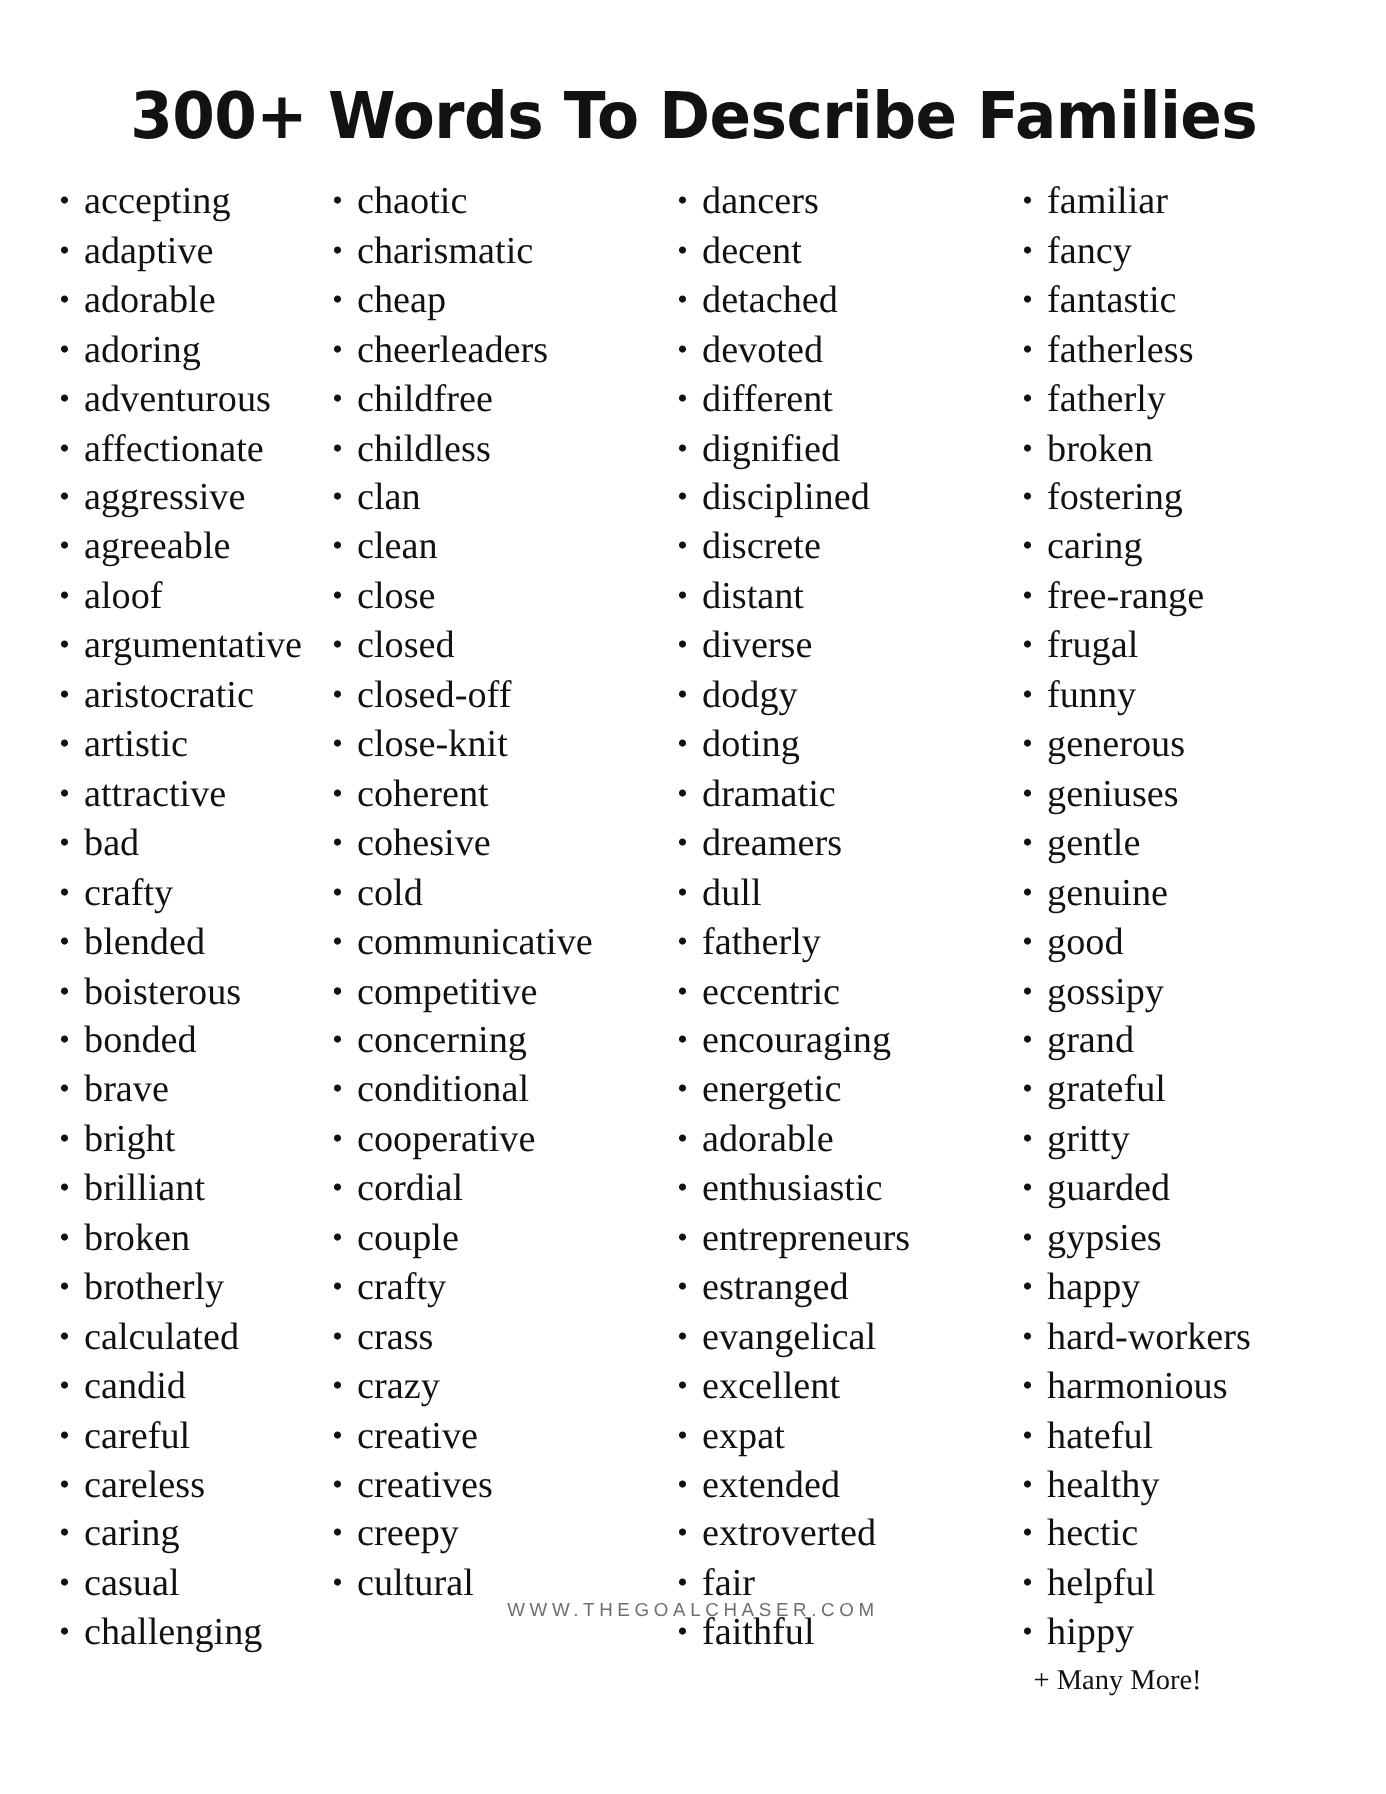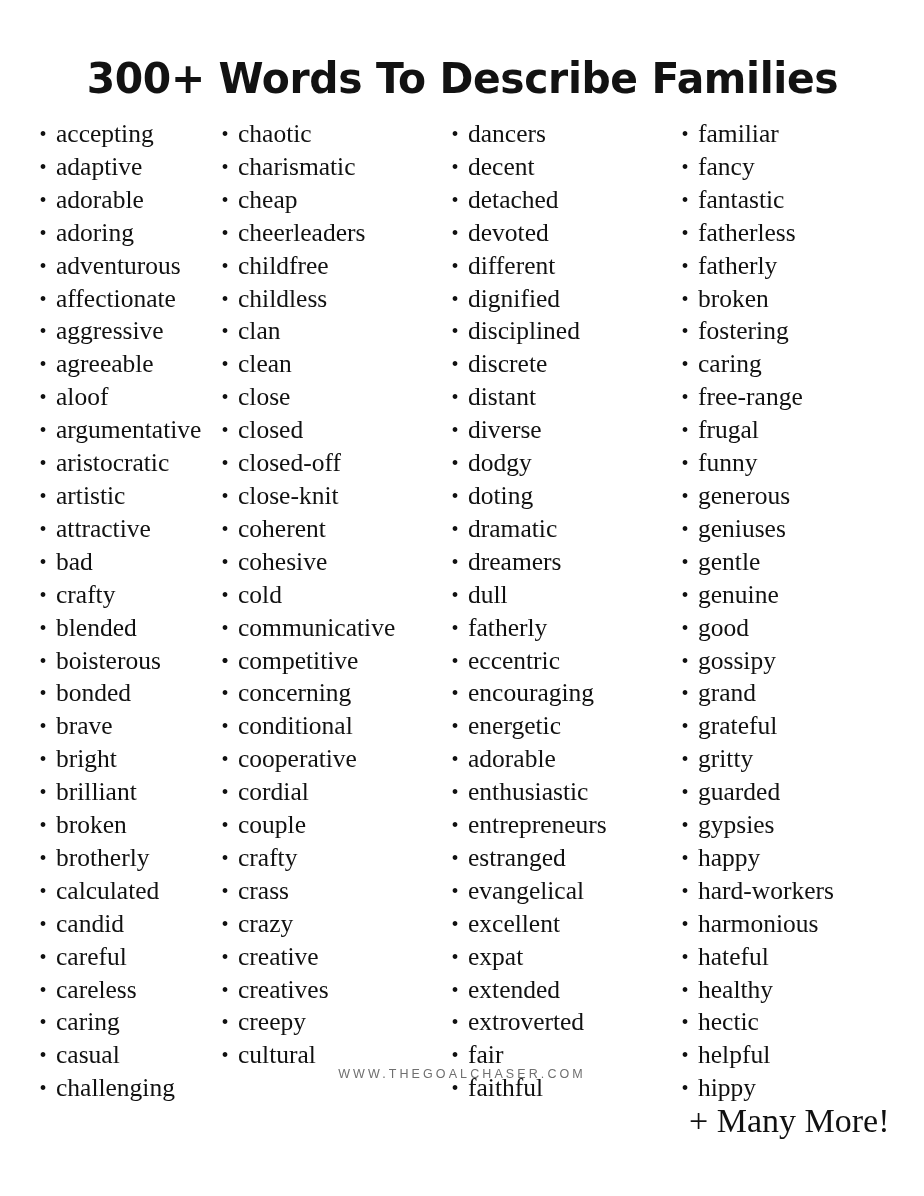--- a/index.html
+++ b/index.html
@@ -88,7 +88,7 @@
 
   .many-more {
     font-family: "Liberation Serif", serif;
-    font-size: 34px;
+    font-size: 19px;
     line-height: 32.9px;
     color: #111111;
     white-space: nowrap;

